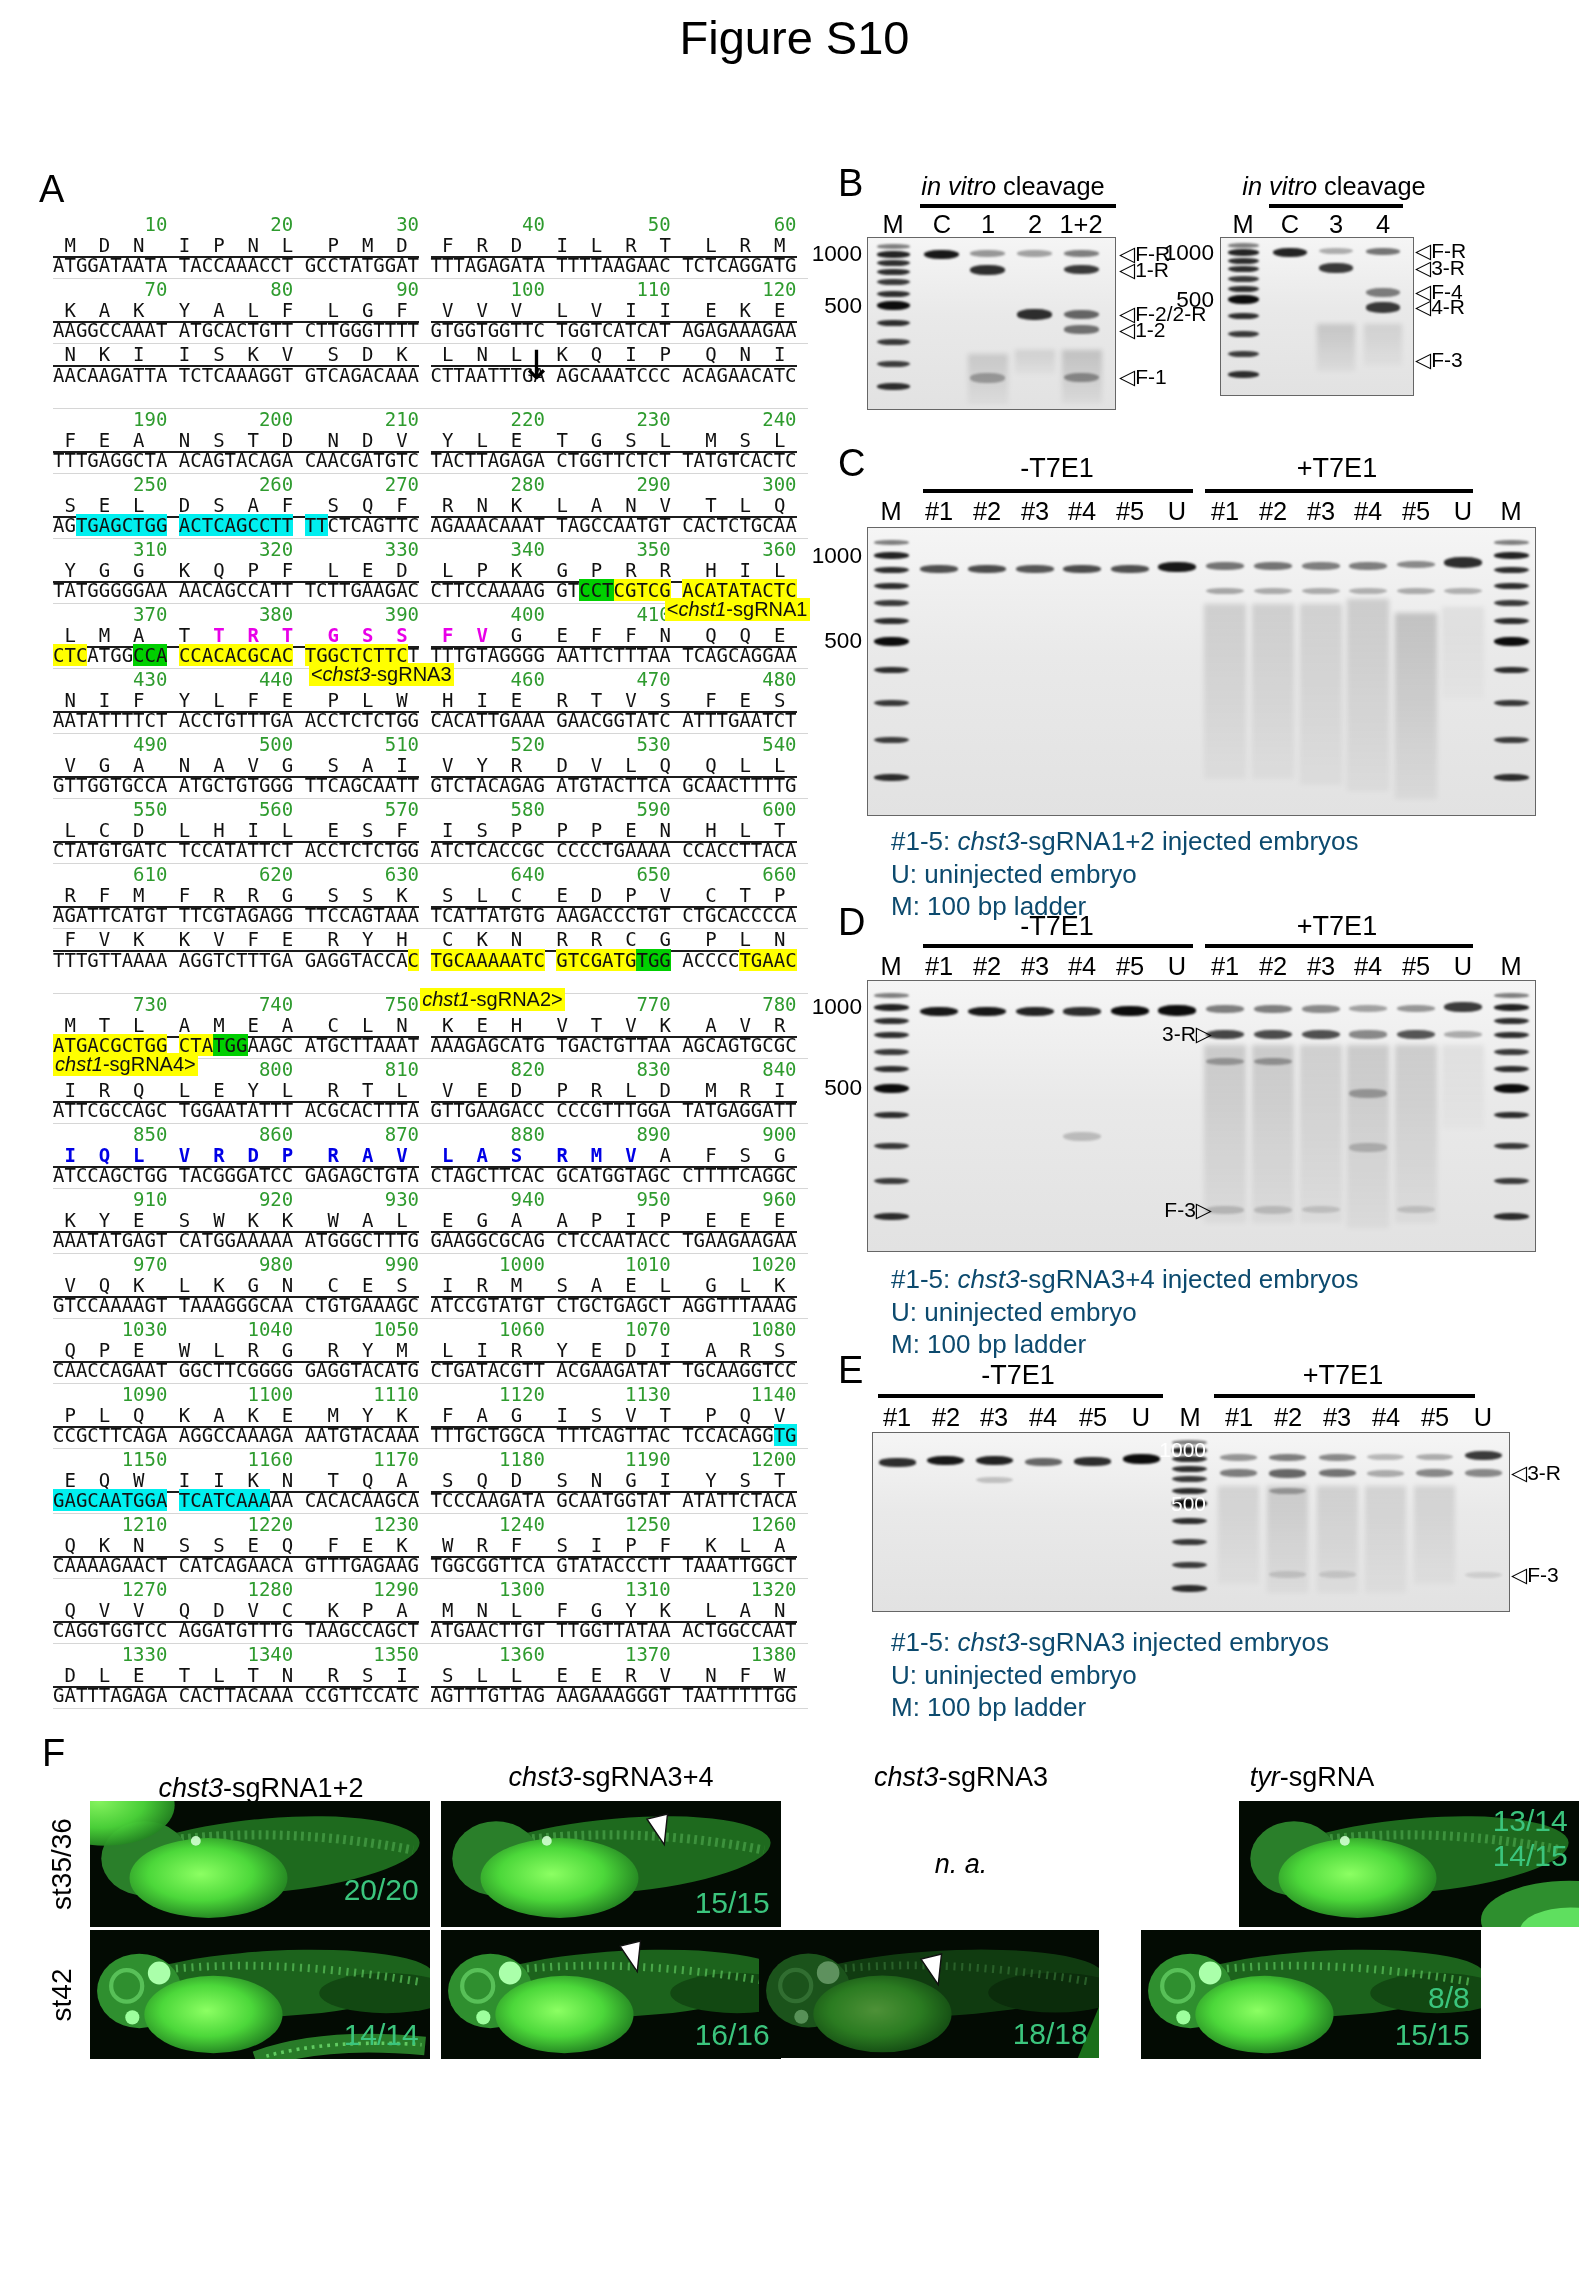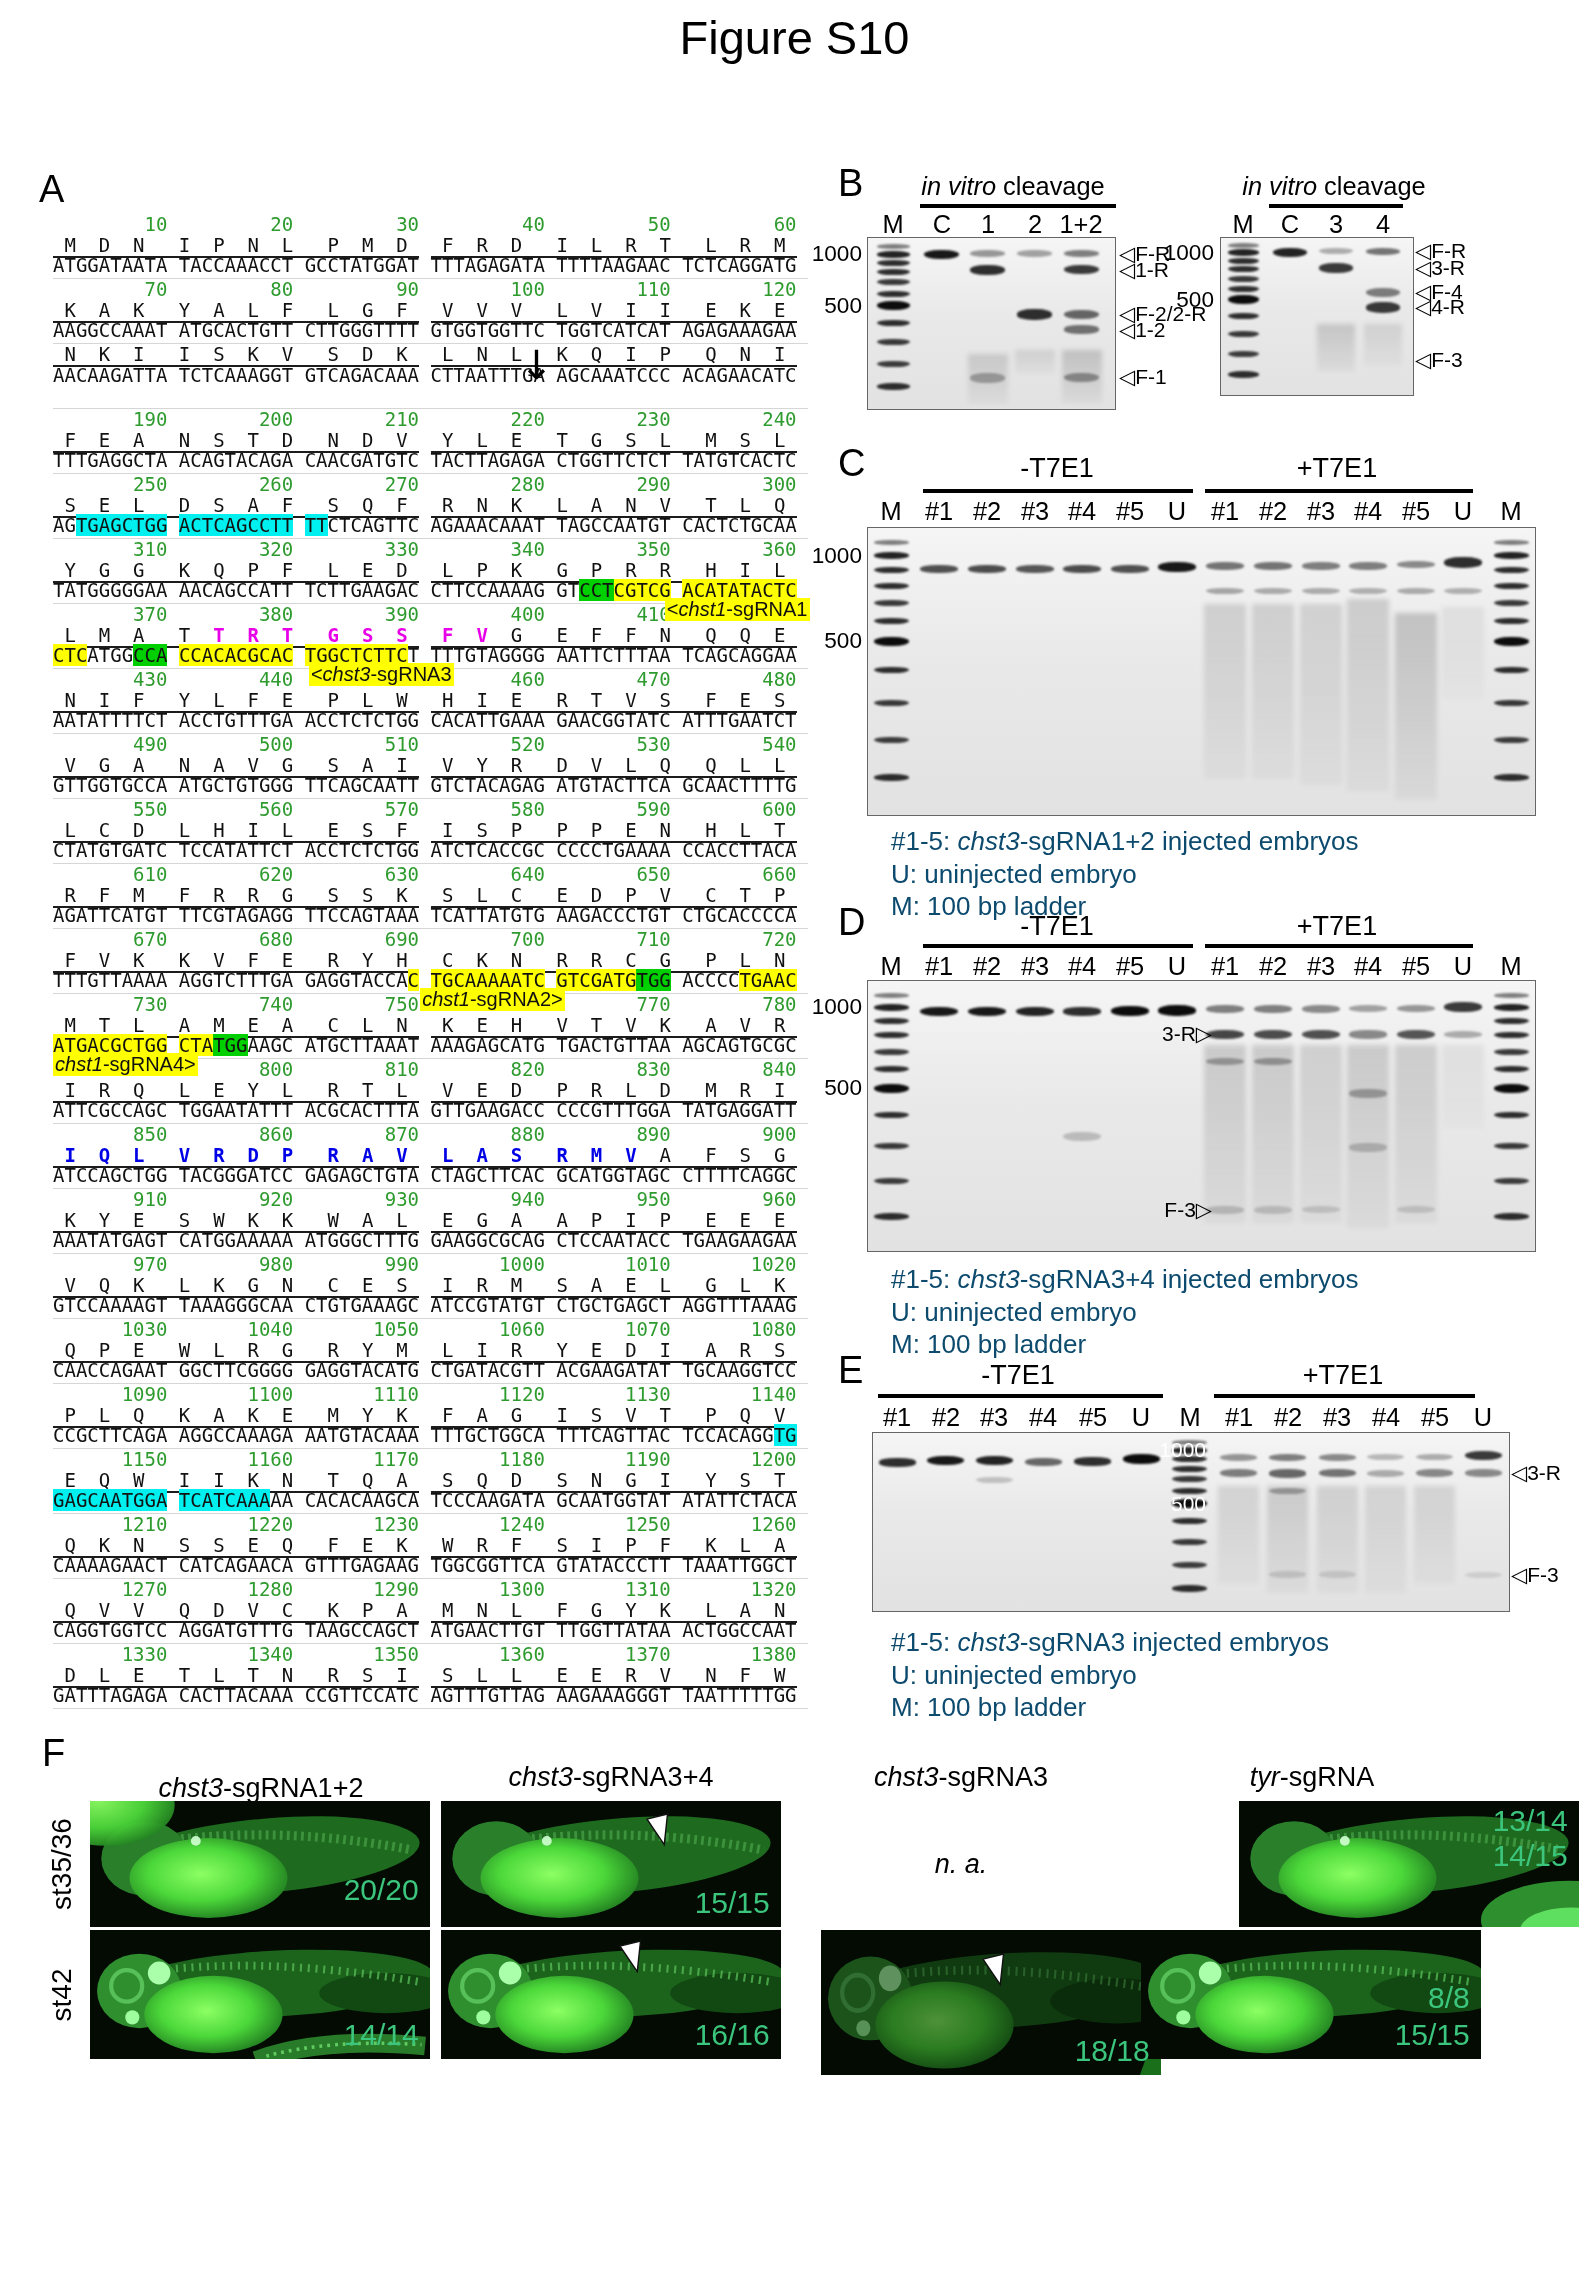--- a/index.html
+++ b/index.html
@@ -113,7 +113,6 @@
         <div class="sline dnas">AGATTCATGT TTCGTAGAGG TTCCAGTAAA TCATTATGTG AAGACCCTGT CTGCACCCCA</div>
       </div>
       <div class="sblock">
-        <div class="sline nums">       670        680        690        700        710        720 </div>
         <div class="sline aas"><span class="u"> F </span><span class="u"> V </span><span class="u"> K </span><span class="u">  K </span><span class="u"> V </span><span class="u"> F </span><span class="u"> E  </span><span class="u"> R </span><span class="u"> Y </span><span class="u"> H </span> <span class="u"> C </span><span class="u"> K </span><span class="u"> N </span><span class="u">  R </span><span class="u"> R </span><span class="u"> C </span><span class="u"> G  </span><span class="u"> P </span><span class="u"> L </span><span class="u"> N </span></div>
         <div class="sline dnas">TTTGTTAAAA AGGTCTTTGA GAGGTACCA<span class="hlY">C</span> <span class="hlY">TGCAAAAATC</span> <span class="hlY">GTCGATG</span><span class="hlG">TGG</span> ACCCC<span class="hlY">TGAAC</span></div>
         <div class="seq-tag" style="left: 33ch;"><i>chst1</i>-sgRNA2&gt;</div>

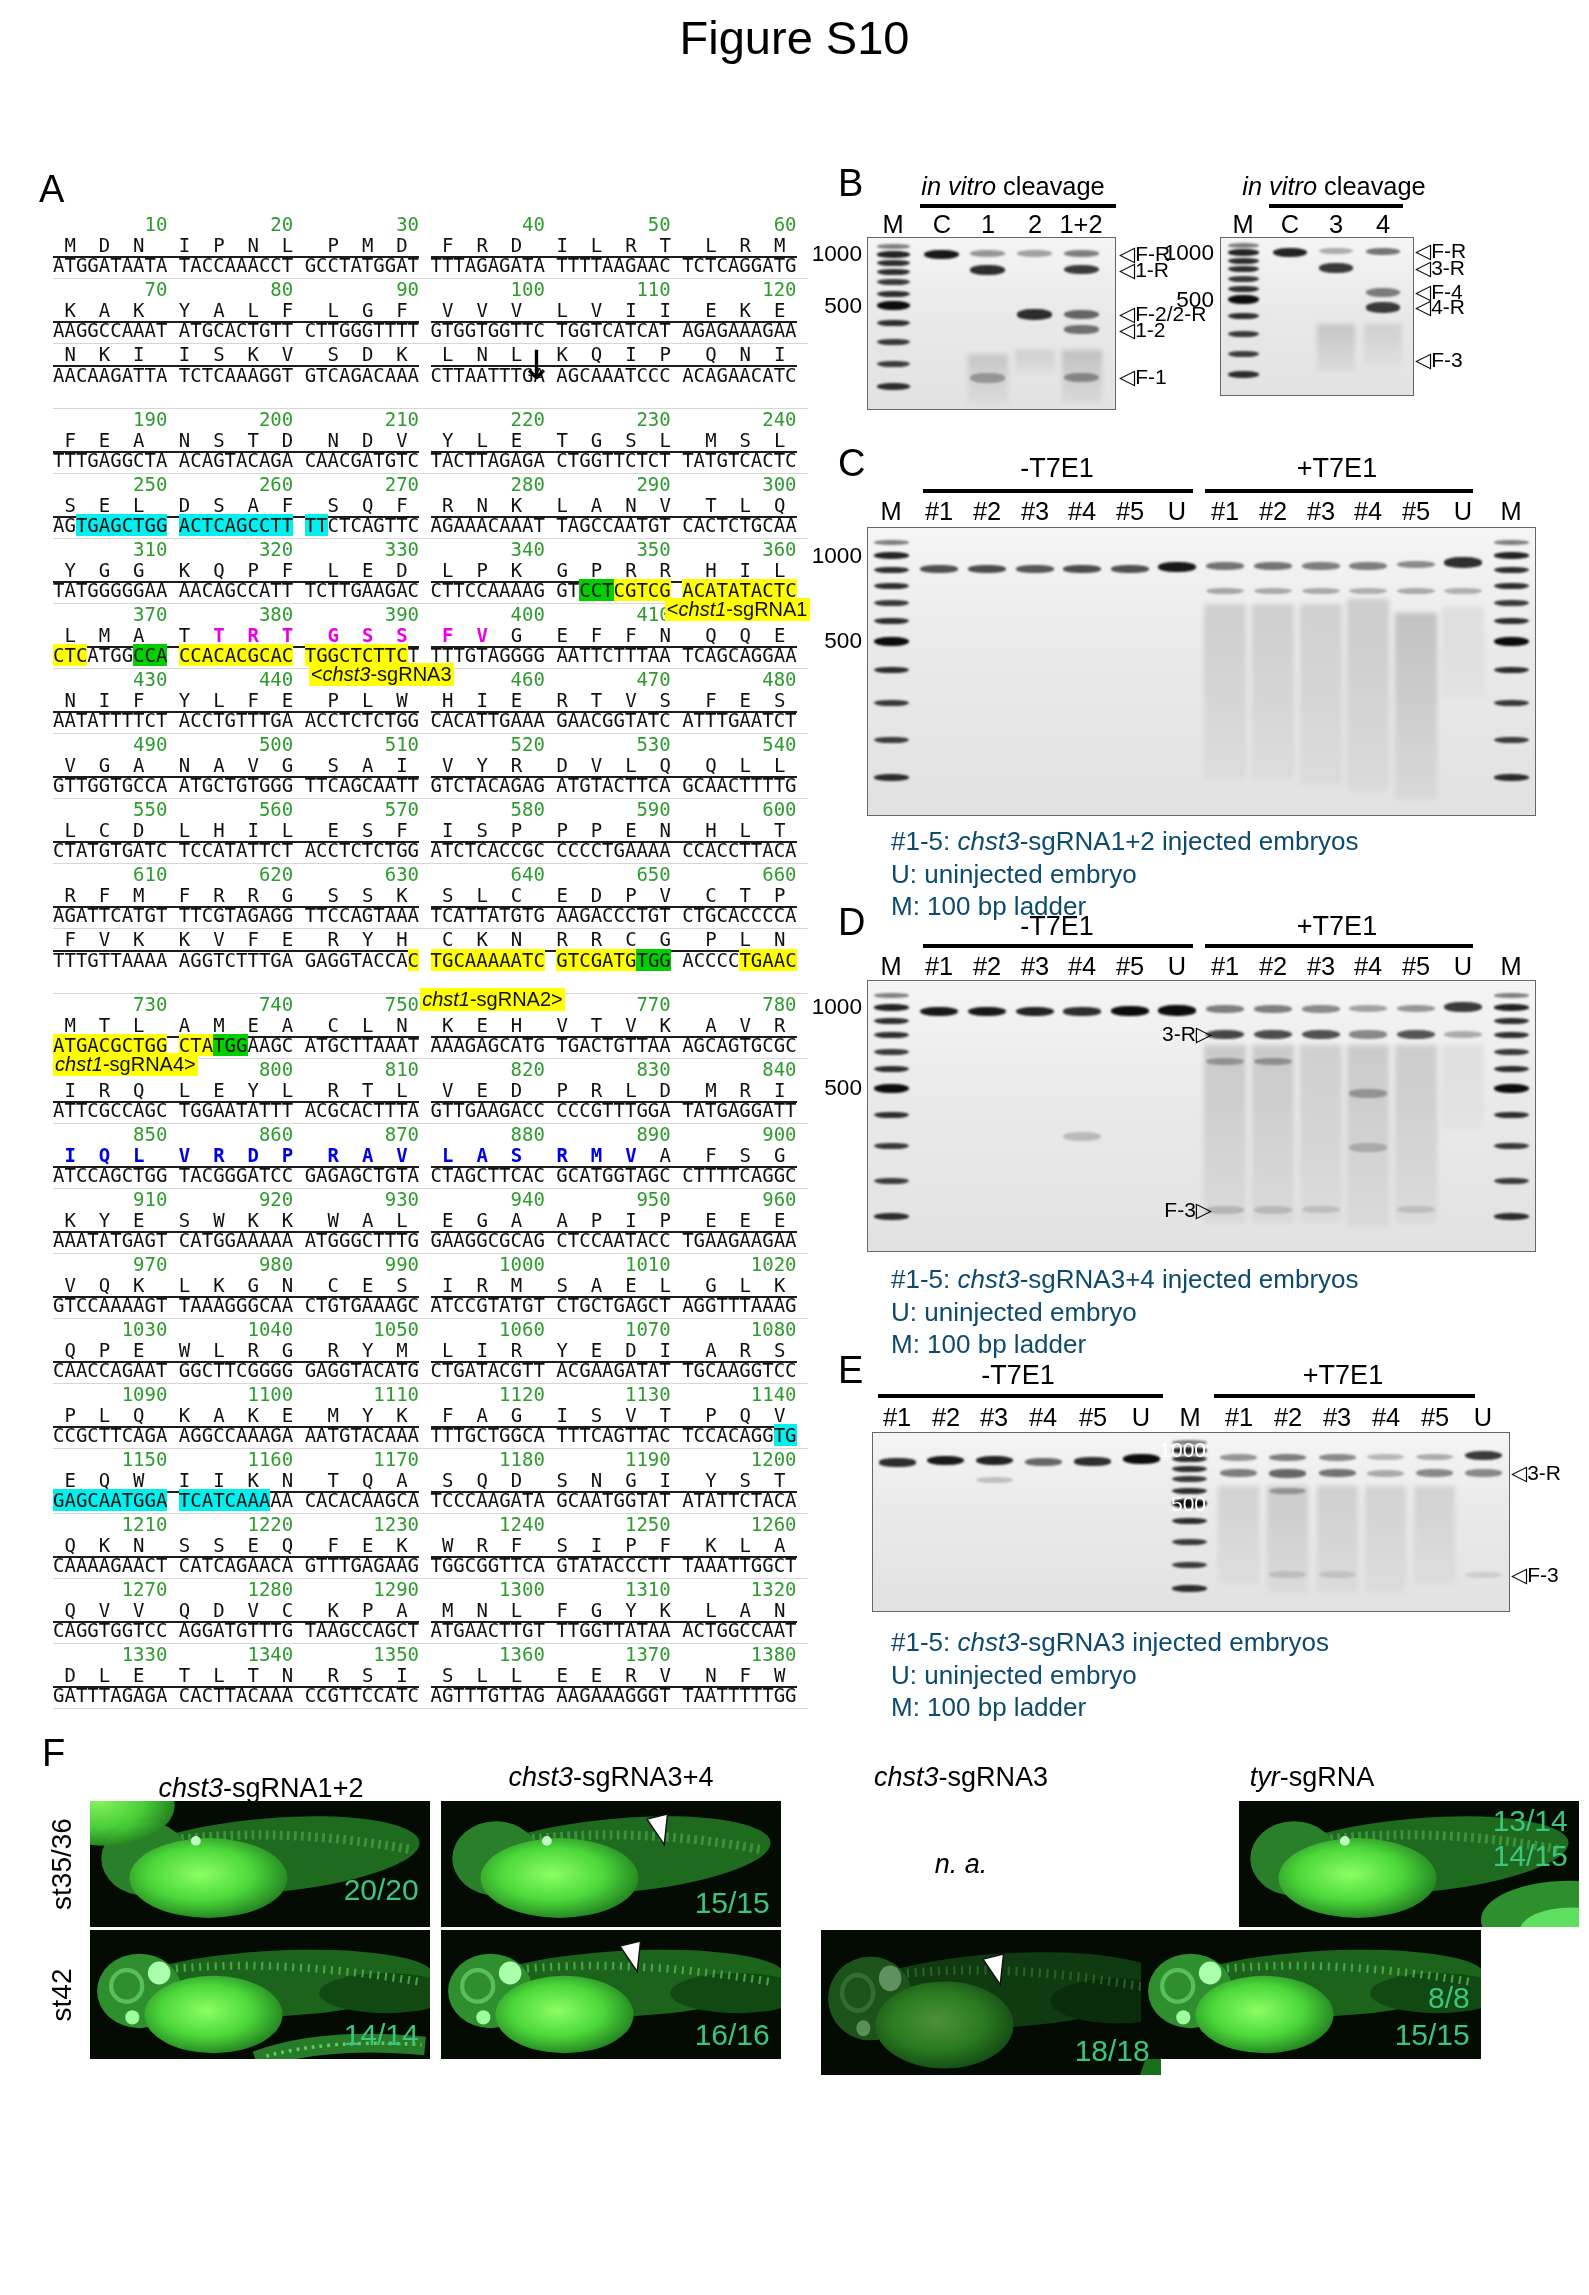--- a/index.html
+++ b/index.html
@@ -590,7 +590,7 @@
         </svg>
         <div class="count" style="right: 11.3px; bottom: 7px;">16/16</div>
       </div>
-      <div class="fimg" style="left: 821px; top: 1930px; width: 340px; height: 145px; text-align: center;">
+      <div class="fimg" style="left: 759px; top: 1930px; width: 340px; height: 128px; text-align: center;">
         <svg class="fsvg" viewBox="0 0 482 180" preserveAspectRatio="none">
           <defs>
             <radialGradient id="eg1_2" cx="45%" cy="45%" r="60%">

